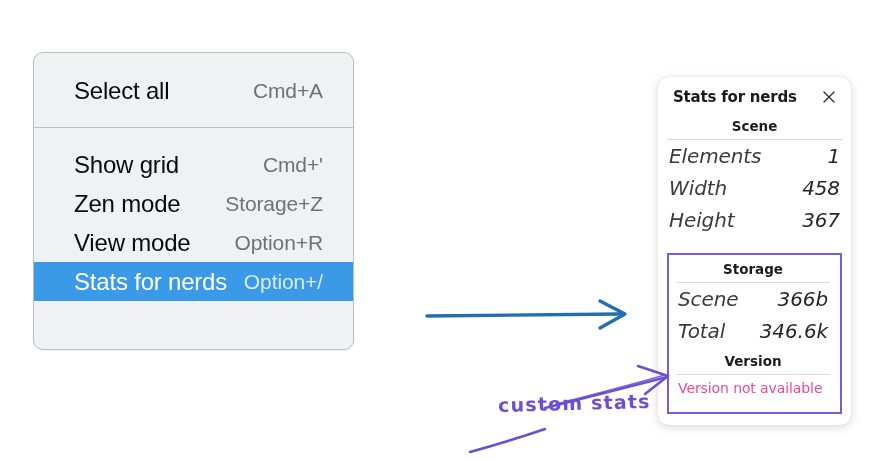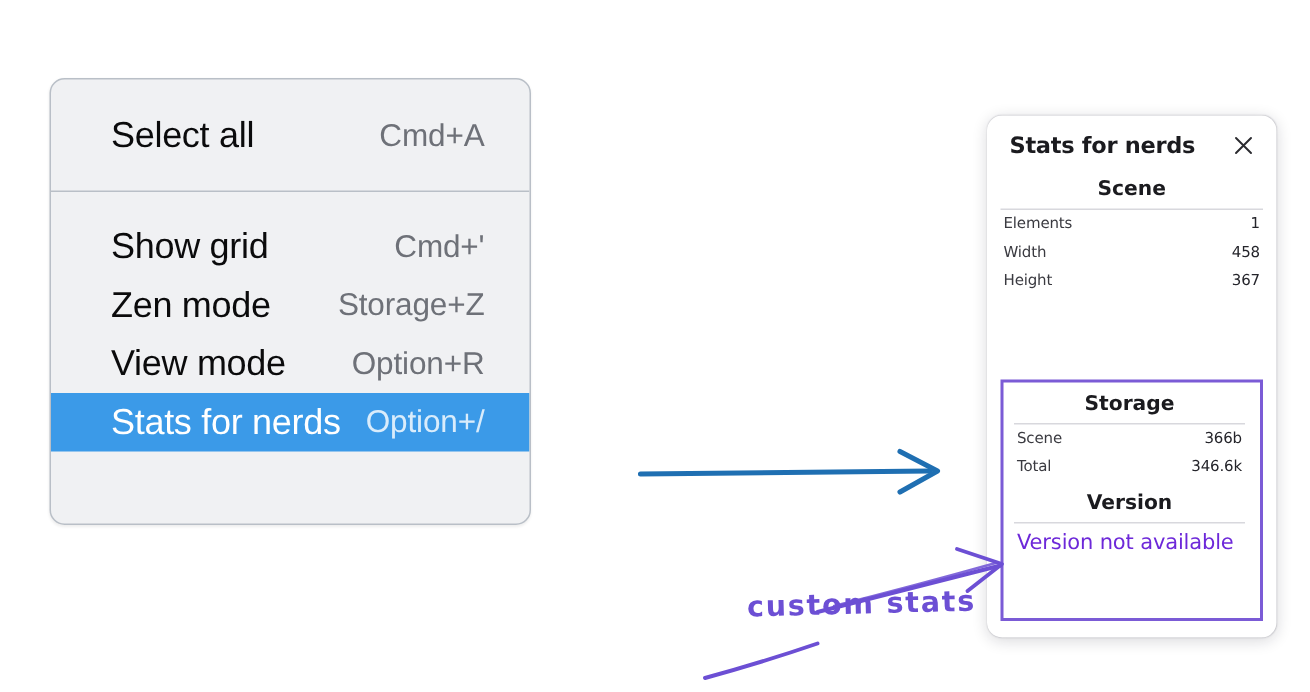--- a/index.html
+++ b/index.html
@@ -117,10 +117,11 @@
     display: flex;
     justify-content: space-between;
     align-items: center;
-    font-size: 10px;
+    font-size: 20px;
     color: #3a3a40;
     padding: 4px 11px 4px 11px;
     letter-spacing: -0.1px;
+    font-style: italic;
   }
   .stat-row .val {
     color: #25252b;

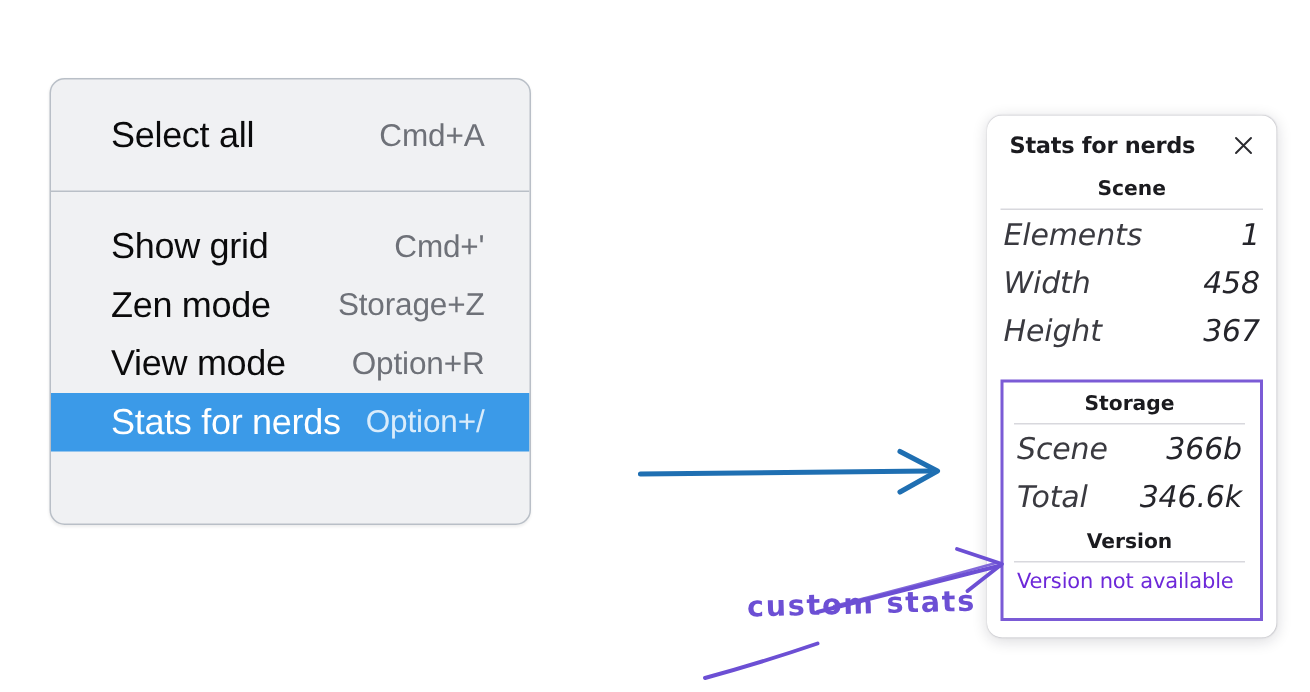--- a/index.html
+++ b/index.html
@@ -128,7 +128,7 @@
   }
   .single-row {
     font-size: 14px;
-    color: #6d28d9;
+    color: #ec4899;
     padding: 5px 11px 4px 11px;
     letter-spacing: -0.1px;
   }

